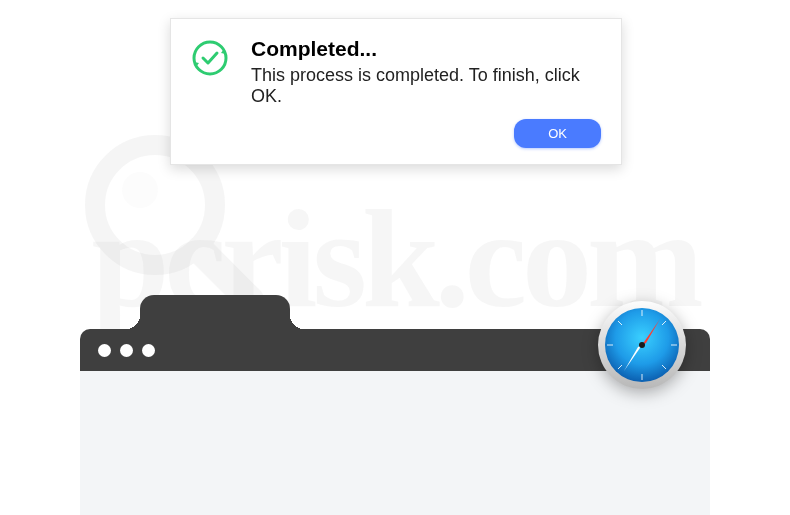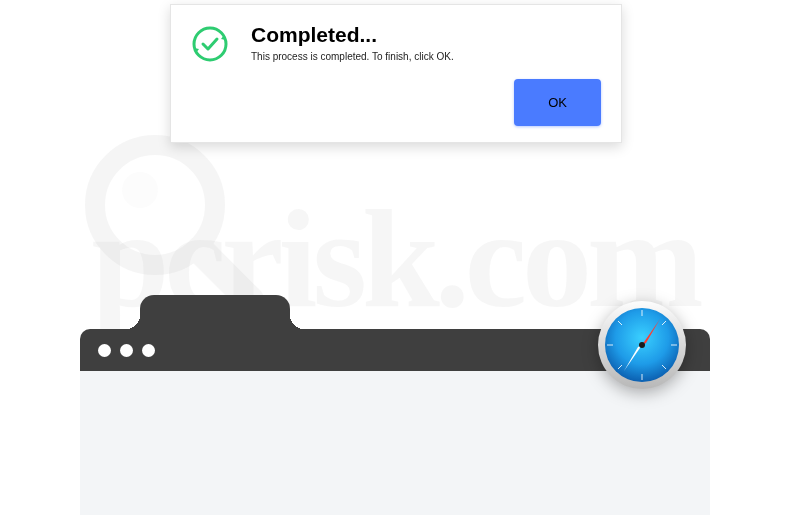--- a/index.html
+++ b/index.html
@@ -38,7 +38,7 @@
     
     .dialog {
       position: absolute;
-      top: 4px;
+      top: 18px;
       left: 170px;
       width: 452px;
       background: #ffffff;

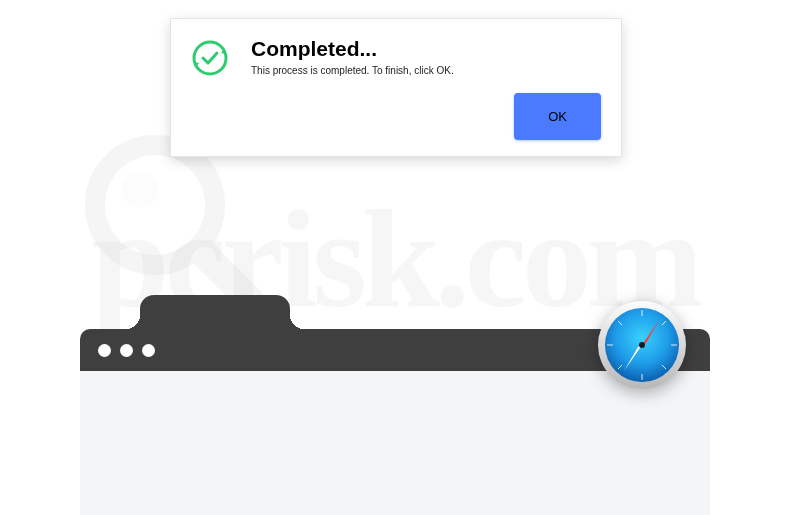--- a/index.html
+++ b/index.html
@@ -66,7 +66,7 @@
       margin-bottom: 4px;
     }
     .dialog-message {
-      font-size: 10px;
+      font-size: 18px;
       color: #222222;
       font-weight: 500;
     }

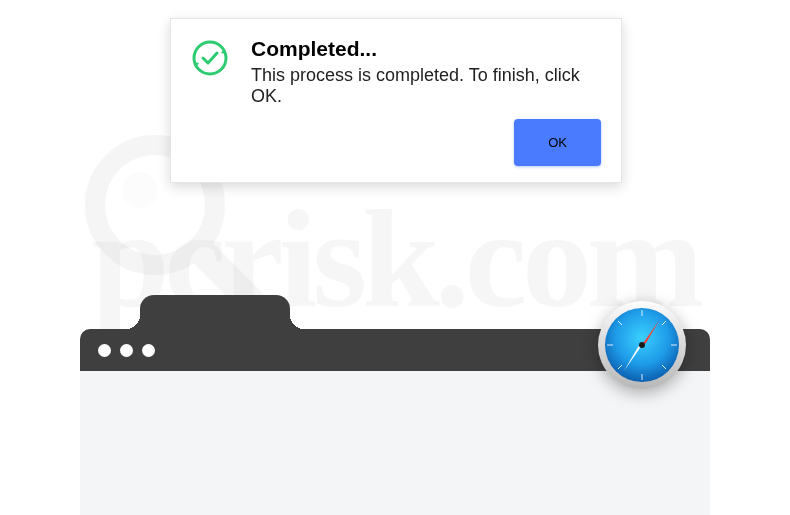--- a/index.html
+++ b/index.html
@@ -77,10 +77,10 @@
     }
     .ok-button {
       background: #4a7bff;
-      color: #000000;
+      color: #ffffff;
       border: none;
-      border-radius: 4px;
-      padding: 16px 34px;
+      border-radius: 12px;
+      padding: 7px 34px;
       font-size: 13px;
       cursor: pointer;
       box-shadow: 0 1px 3px rgba(74,123,255,0.4);

